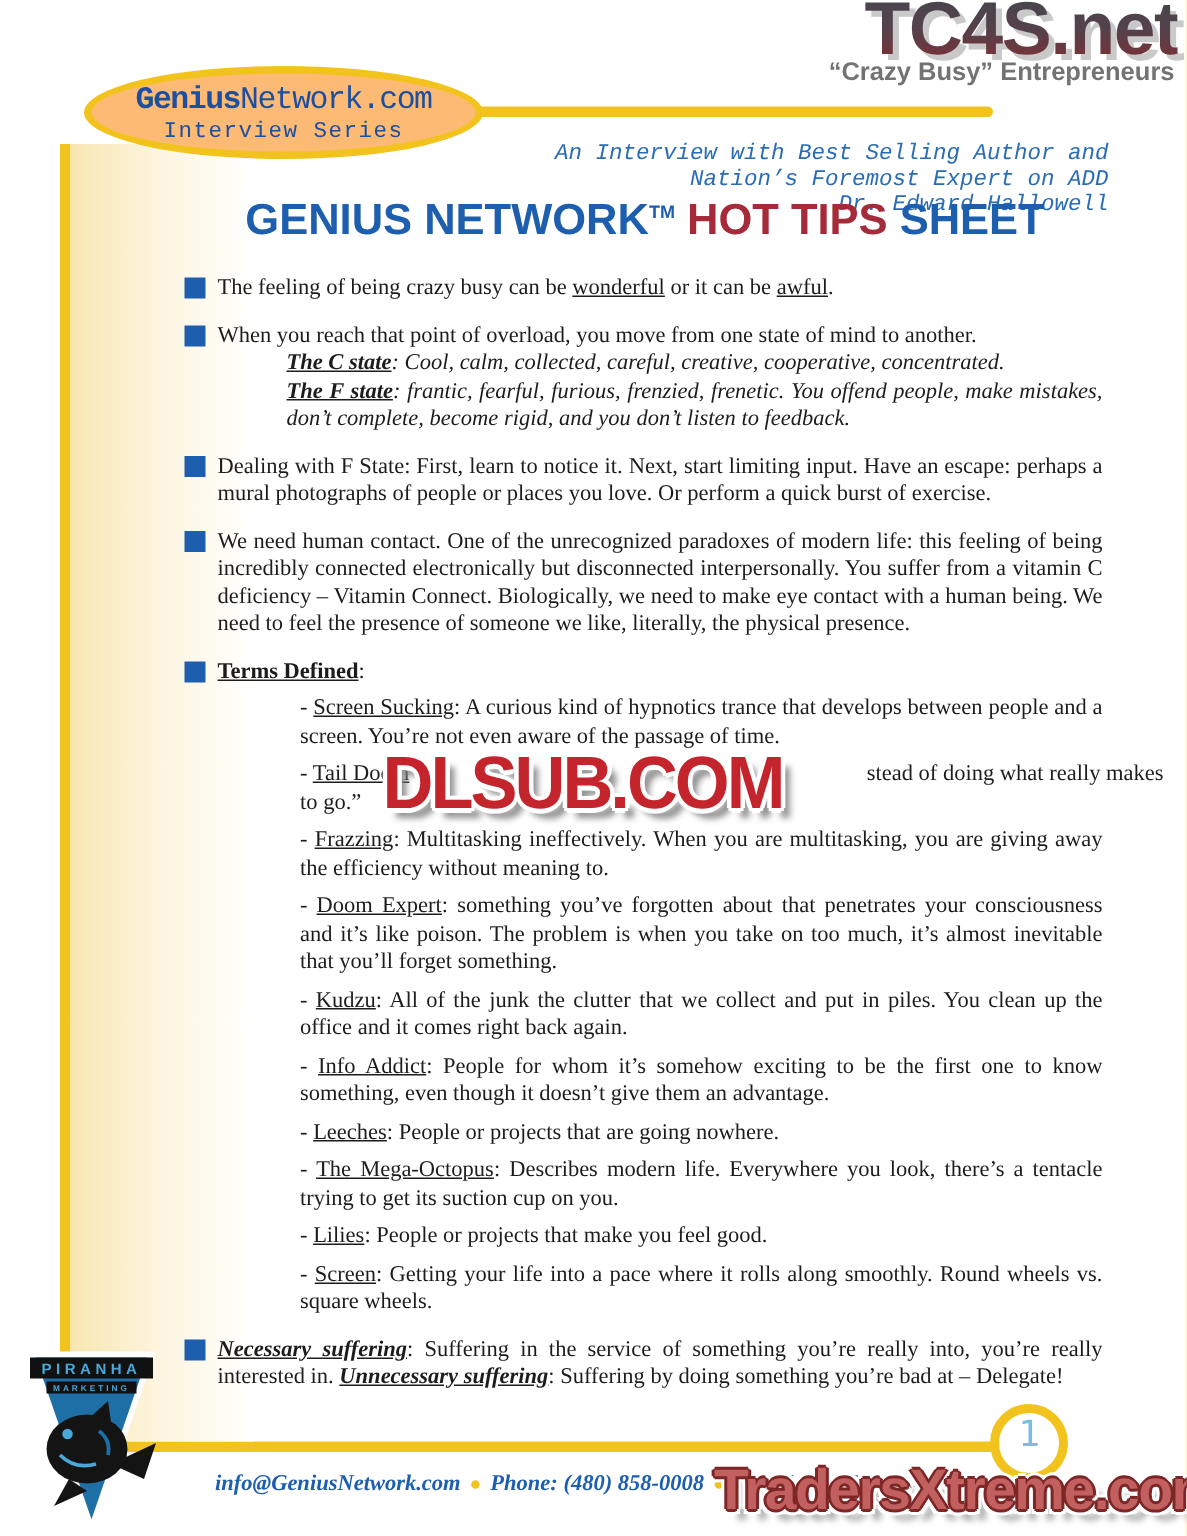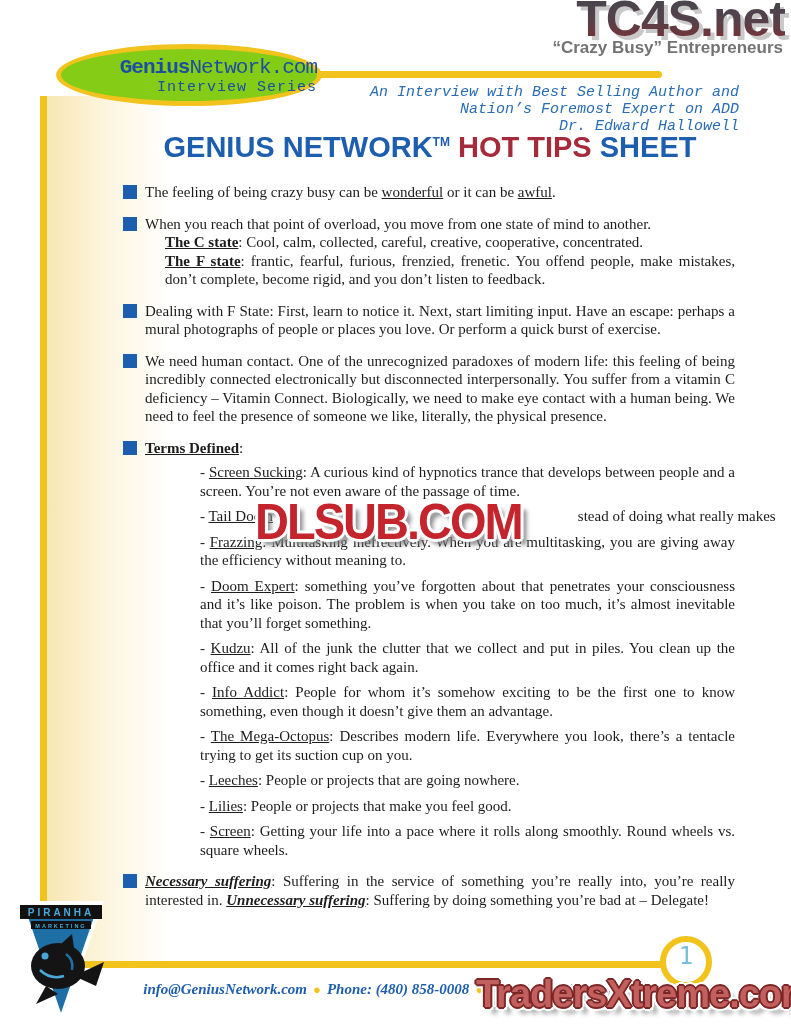--- a/index.html
+++ b/index.html
@@ -19,8 +19,8 @@
 
   
   .oval { position:absolute; left:56px; top:44px; width:266px; height:62px;
-          border:5px solid #f2c31d; border-radius:50%; background:#84cc16; z-index:5;
-          text-align:right; padding-top:7px; }
+          border:5px solid #f2c31d; border-radius:50%; background:#fdba74; z-index:5;
+          text-align:center; padding-top:7px; }
   .oval-l1 { font-family:"Liberation Mono", monospace; font-size:21px; color:#1b4fa0; letter-spacing:-1px; }
   .oval-l1 b { font-weight:bold; }
   .oval-l2 { font-family:"Liberation Mono", monospace; font-size:15px; color:#1b4fa0; letter-spacing:1px; }

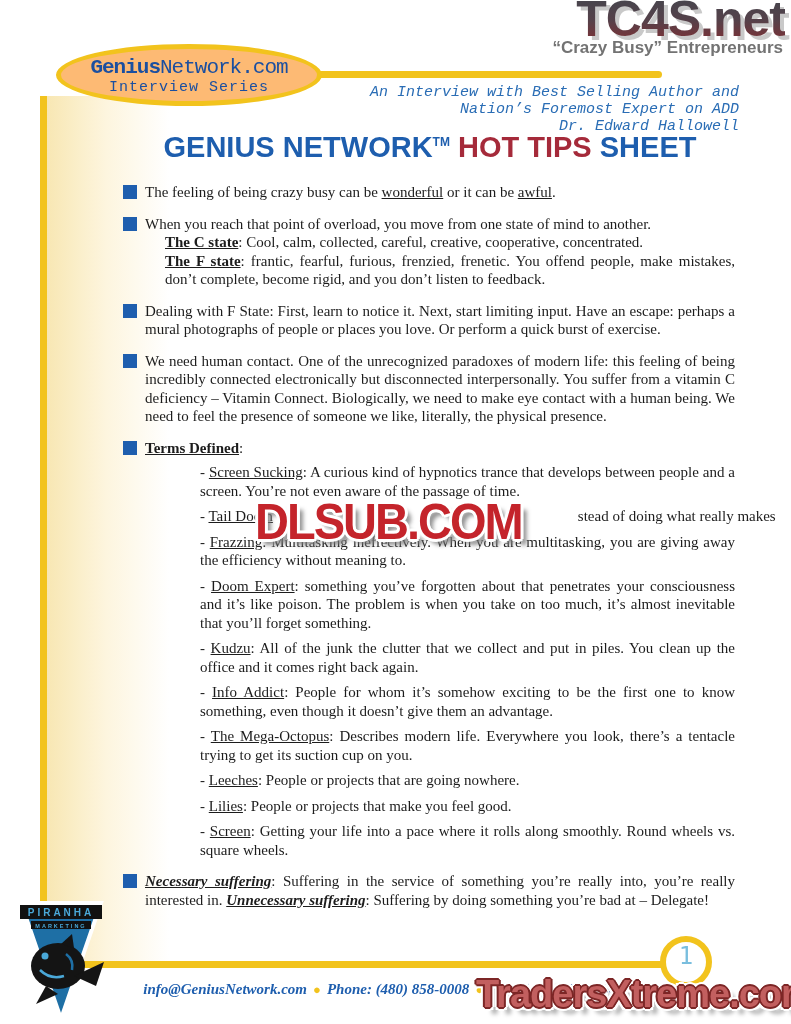--- a/index.html
+++ b/index.html
@@ -28,7 +28,7 @@
              background:#f2c31d; border-radius:4px; z-index:4; }
 
   
-  .intro { position:absolute; top:84px; right:52px; text-align:right; z-index:3;
+  .intro { position:absolute; top:94px; right:52px; text-align:right; z-index:3;
            font:italic 15px "Liberation Mono", monospace; color:#2a6db5; line-height:17px; }
   .intro .b { font-weight:normal; }
 

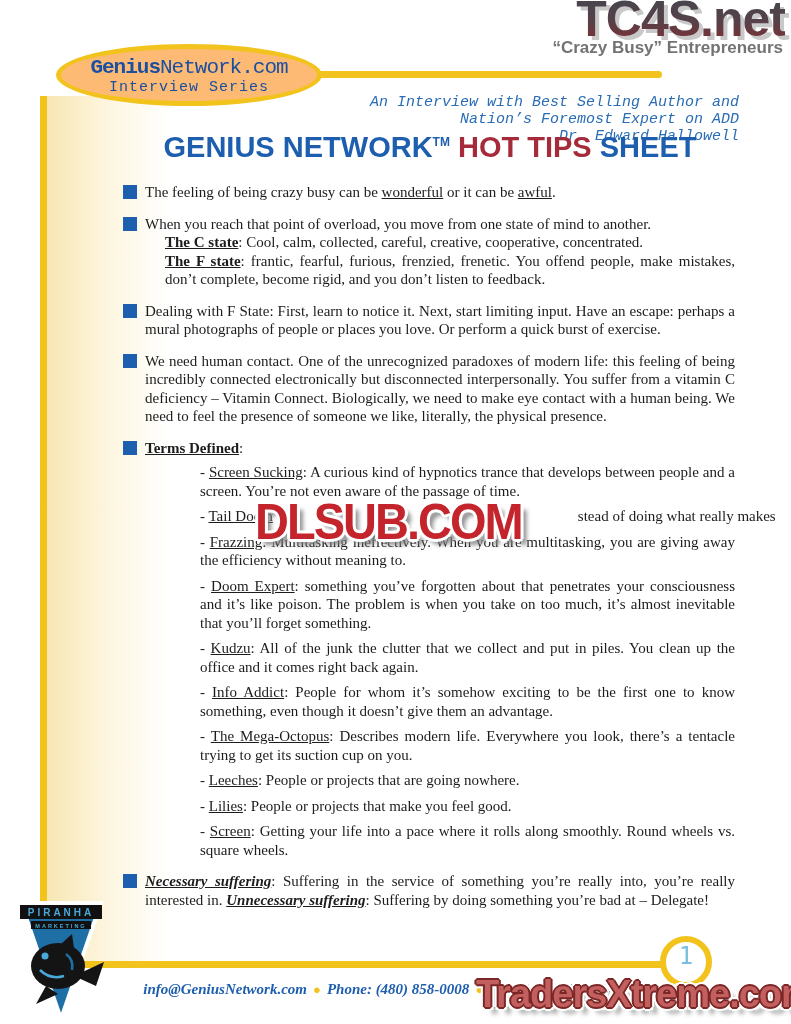--- a/index.html
+++ b/index.html
@@ -51,7 +51,7 @@
              font-size:15px; line-height:18.5px; color:#1c1c1c; }
   .bullet { position:relative; padding-left:22px; text-align:justify; margin-bottom:13px; }
   .sq { position:absolute; left:0; top:2px; width:14px; height:14px; background:#1e5eae; }
-  .sub { margin-left:20px; text-align:justify; }
+  .sub { margin-left:46px; text-align:justify;font-style:italic; }
   .terms { margin-left:55px; margin-top:6px; }
   .term-item { margin-bottom:7px; text-align:justify; }
   .u { text-decoration:underline; }

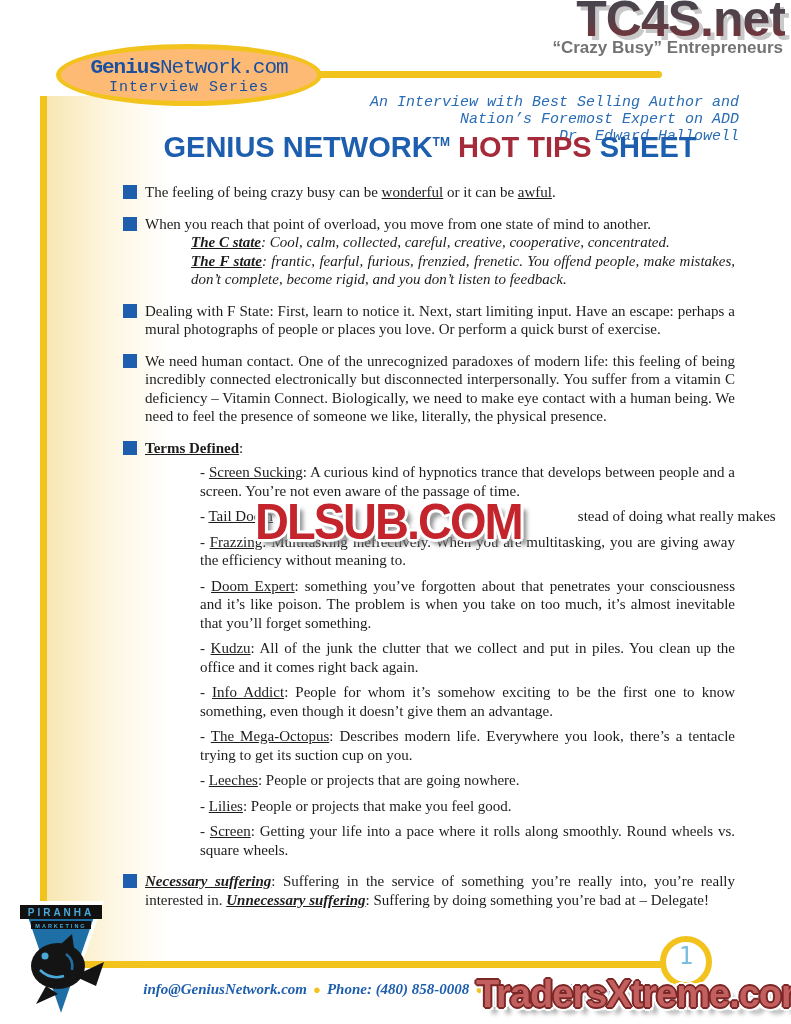--- a/index.html
+++ b/index.html
@@ -151,6 +151,7 @@
 
         <div class="term-item tail">
           <div class="tail-line"><span>- </span><span class="u">Tail Doom</span><span class="gap g1"></span><span>stead of doing what really makes</span></div>
+          <div class="tail-line">to go.”</div>
           <div class="dlsub">DLSUB.COM</div>
         </div>
 

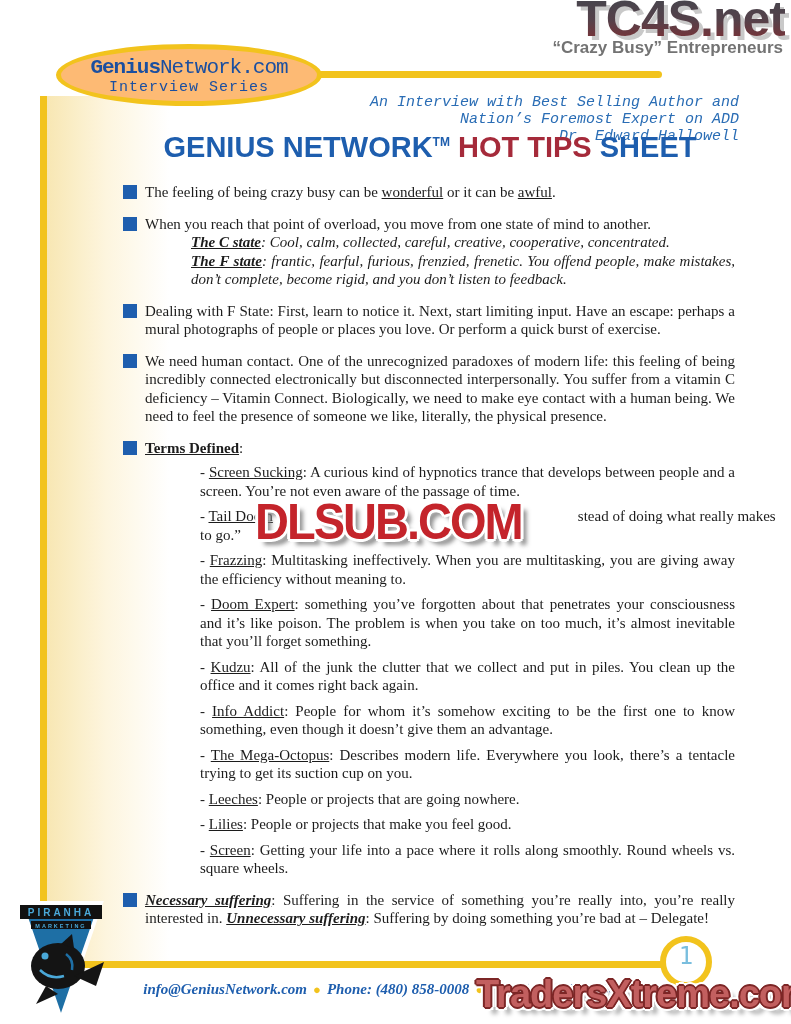--- a/index.html
+++ b/index.html
@@ -159,8 +159,8 @@
         <p class="term-item"><span>- </span><span class="u">Doom Expert</span><span>: something you’ve forgotten about that penetrates your consciousness and it’s like poison. The problem is when you take on too much, it’s almost inevitable that you’ll forget something.</span></p>
         <p class="term-item"><span>- </span><span class="u">Kudzu</span><span>: All of the junk the clutter that we collect and put in piles. You clean up the office and it comes right back again.</span></p>
         <p class="term-item"><span>- </span><span class="u">Info Addict</span><span>: People for whom it’s somehow exciting to be the first one to know something, even though it doesn’t give them an advantage.</span></p>
+        <p class="term-item"><span>- </span><span class="u">Leeches</span><span>: People or projects that are going nowhere.</span></p>
         <p class="term-item"><span>- </span><span class="u">The Mega-Octopus</span><span>: Describes modern life. Everywhere you look, there’s a tentacle trying to get its suction cup on you.</span></p>
-        <p class="term-item"><span>- </span><span class="u">Leeches</span><span>: People or projects that are going nowhere.</span></p>
         <p class="term-item"><span>- </span><span class="u">Lilies</span><span>: People or projects that make you feel good.</span></p>
         <p class="term-item"><span>- </span><span class="u">Screen</span><span>: Getting your life into a pace where it rolls along smoothly. Round wheels vs. square wheels.</span></p>
       </div>

